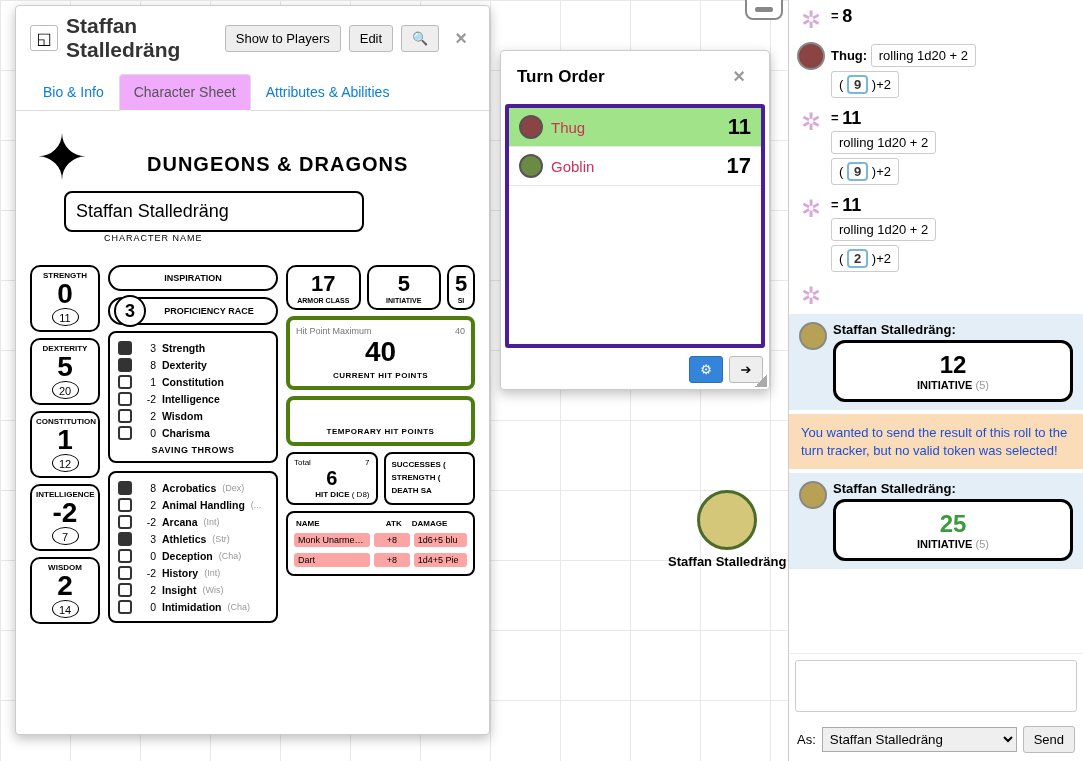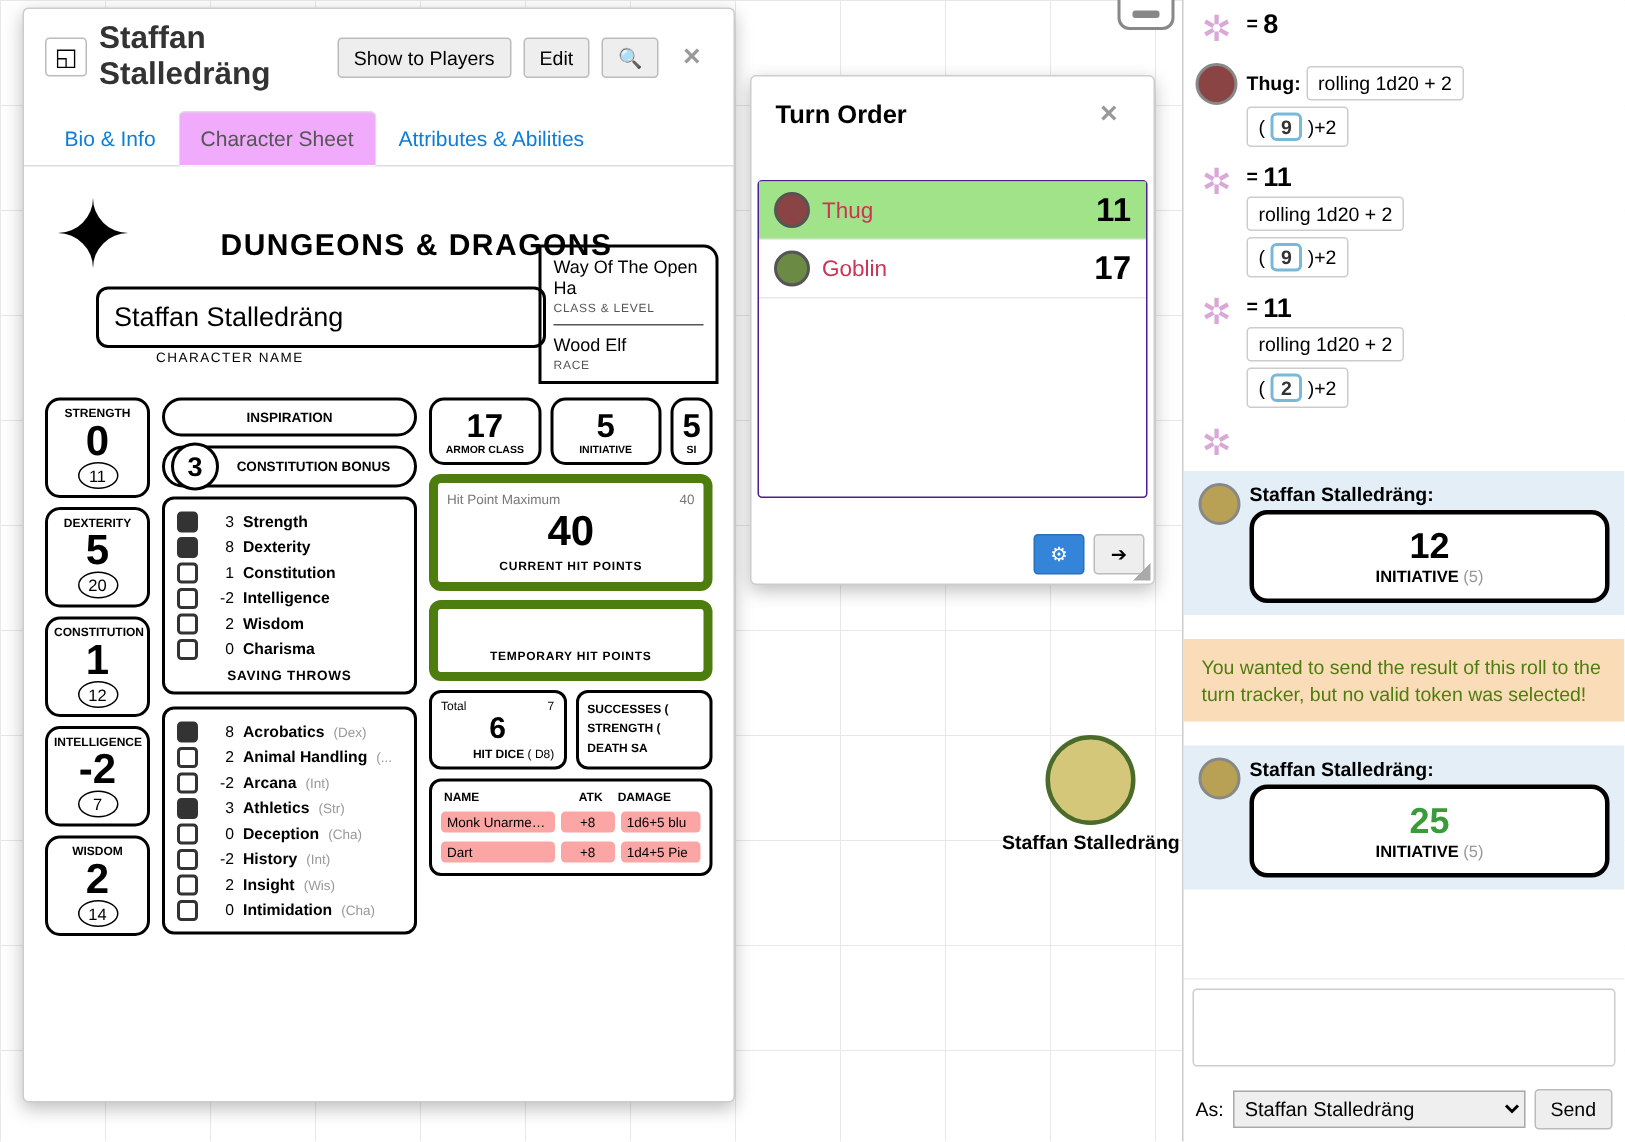--- a/index.html
+++ b/index.html
@@ -72,7 +72,7 @@
 .turn-dialog{left:500px;top:50px;width:270px;height:340px;display:flex;flex-direction:column}
 .turn-hdr{padding:14px 16px;display:flex;justify-content:space-between;align-items:center}
 .turn-hdr h3{font-size:17px;font-weight:700}
-.turn-list{flex:1;border:1px solid #4c1d95;margin:18px 4px;border-radius:3px}
+.turn-list{flex:1;border:4px solid #4c1d95;margin:2px 4px;border-radius:3px}
 .turn-item{display:flex;align-items:center;padding:6px 10px;gap:8px;border-bottom:1px solid #e8e8e8}
 .turn-item.active{background:#a1e388}
 .tok{width:24px;height:24px;border-radius:50%;border:2px solid #555;background:#8b4444}

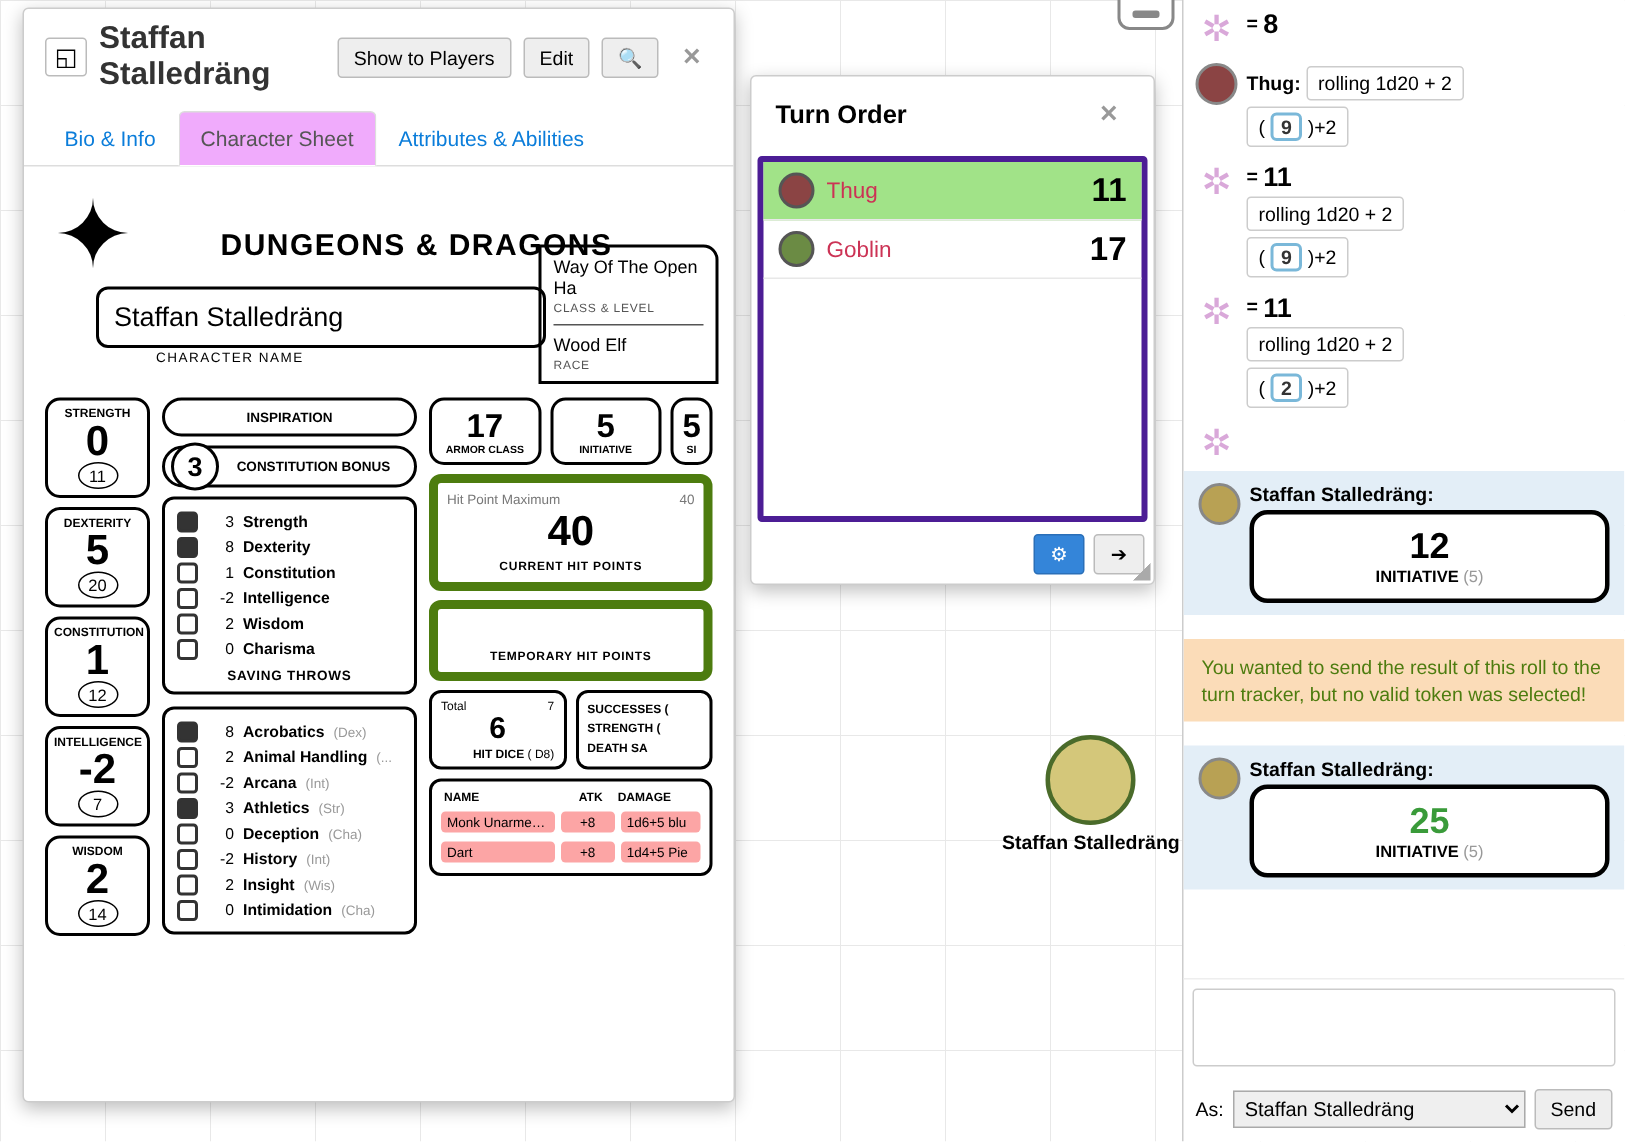--- a/index.html
+++ b/index.html
@@ -146,13 +146,6 @@
       <div class="dd-logo">DUNGEONS &amp; DRAGONS</div>
       <div class="name-field">Staffan Stalledräng</div>
       <div class="name-label">CHARACTER NAME</div>
-      <div class="meta-box">
-        <div class="meta-v">Way Of The Open Ha</div>
-        <div class="meta-l">CLASS &amp; LEVEL</div>
-        <div class="meta-sep"></div>
-        <div class="meta-v">Wood Elf</div>
-        <div class="meta-l">RACE</div>
-      </div>
     </div>
 
     <div class="stats-row">

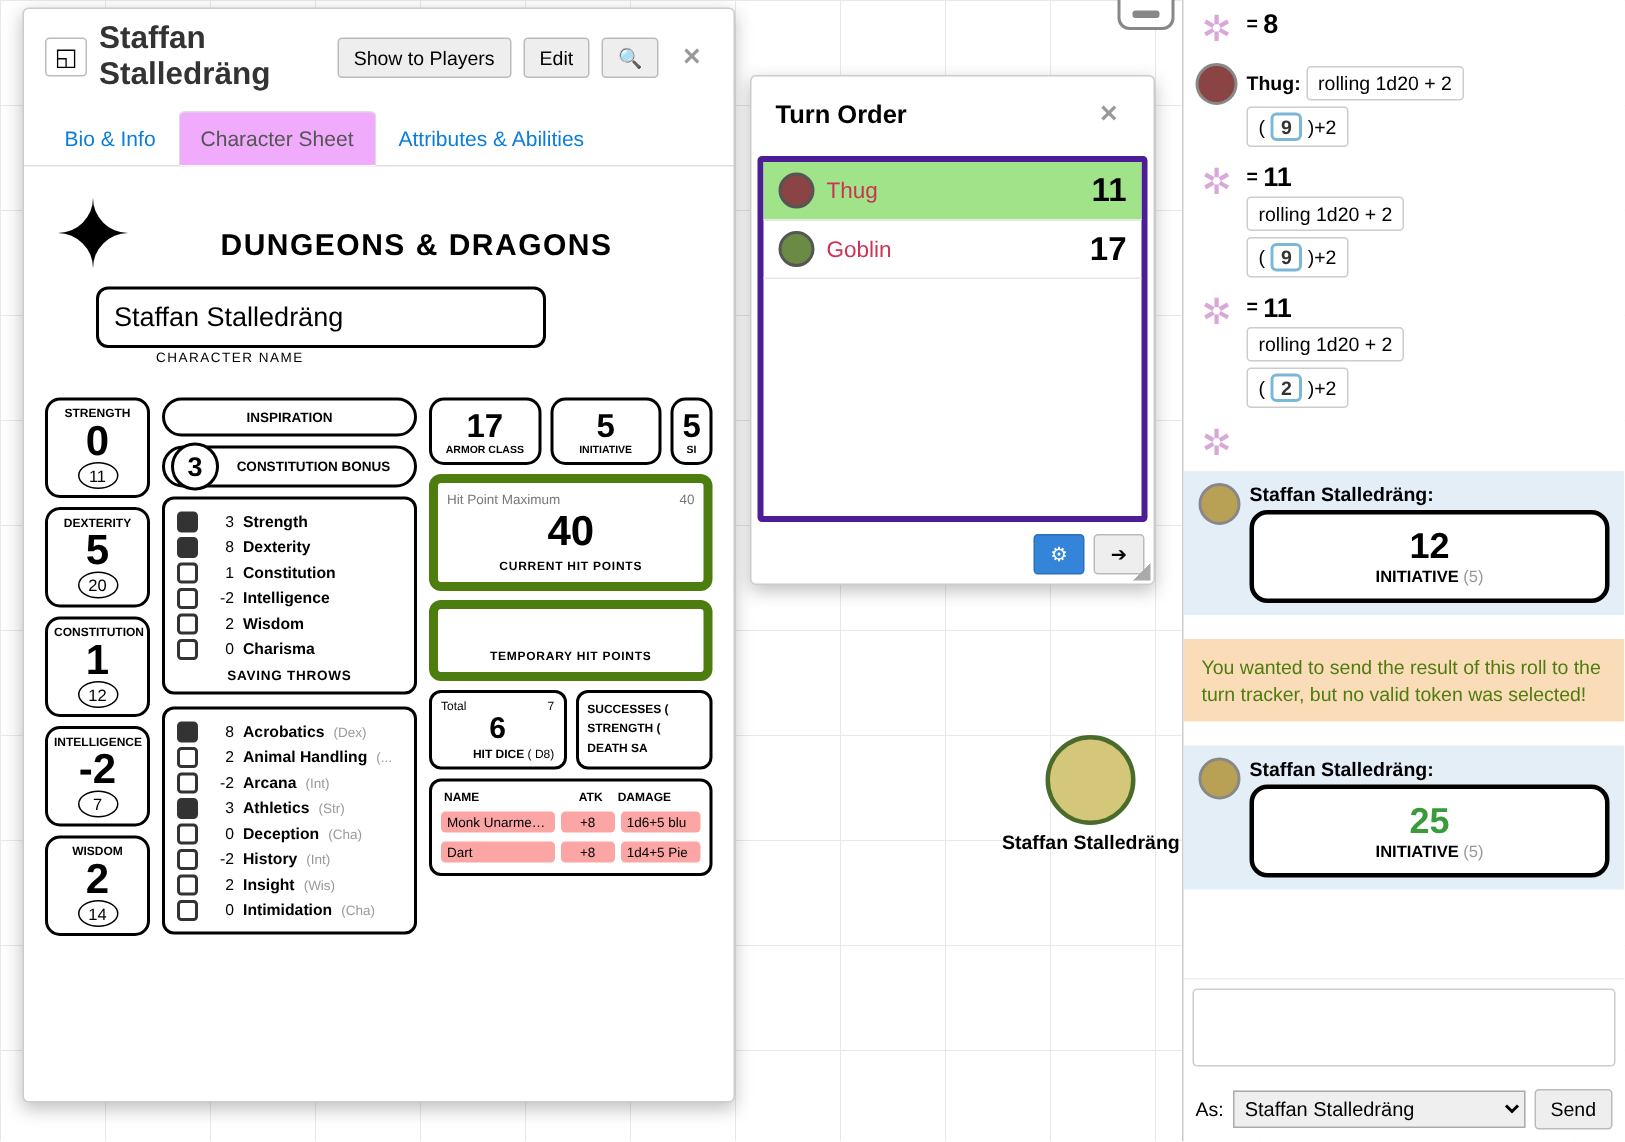--- a/index.html
+++ b/index.html
@@ -178,7 +178,7 @@
         </div>
         <div class="pill">
           <span class="pb">3</span>
-          <span style="flex:1">CONSTITUTION BONUS</span>
+          <span style="flex:1">PROFICIENCY RACE</span>
         </div>
         <div class="sav-box">
           <div id="saves">

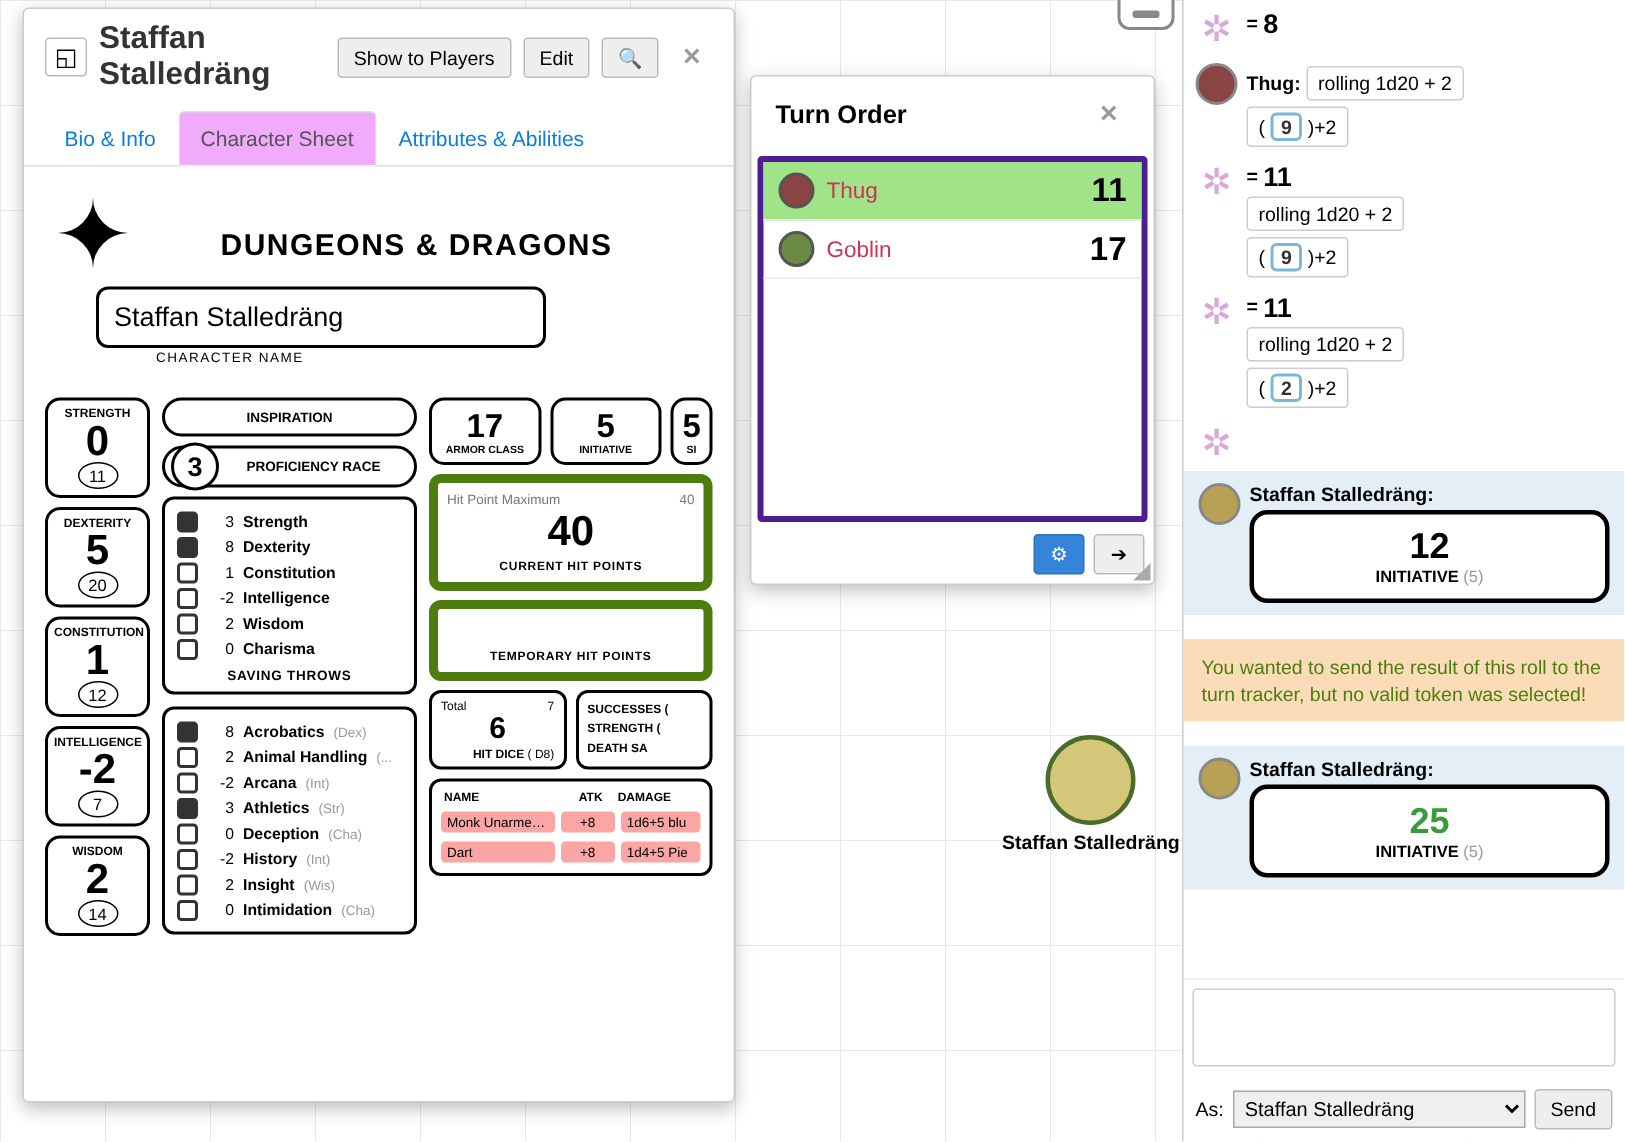--- a/index.html
+++ b/index.html
@@ -53,7 +53,7 @@
 .shield{border:2px solid #000;border-radius:10px;padding:4px 6px;text-align:center;flex:1;background:#fff}
 .shield-v{font-size:22px;font-weight:700}
 .shield-l{font-size:7px;font-weight:700}
-.hp-box{border:6px solid #4d7c0f;border-radius:8px;padding:6px;text-align:center;background:#fff;margin-bottom:6px}
+.hp-box{border:4px solid #4d7c0f;border-radius:8px;padding:6px;text-align:center;background:#fff;margin-bottom:6px}
 .hp-max{display:flex;justify-content:space-between;font-size:9px;color:#777}
 .hp-cur{font-size:28px;font-weight:700}
 .hp-l{font-size:8px;font-weight:700;letter-spacing:.5px;margin-top:3px}

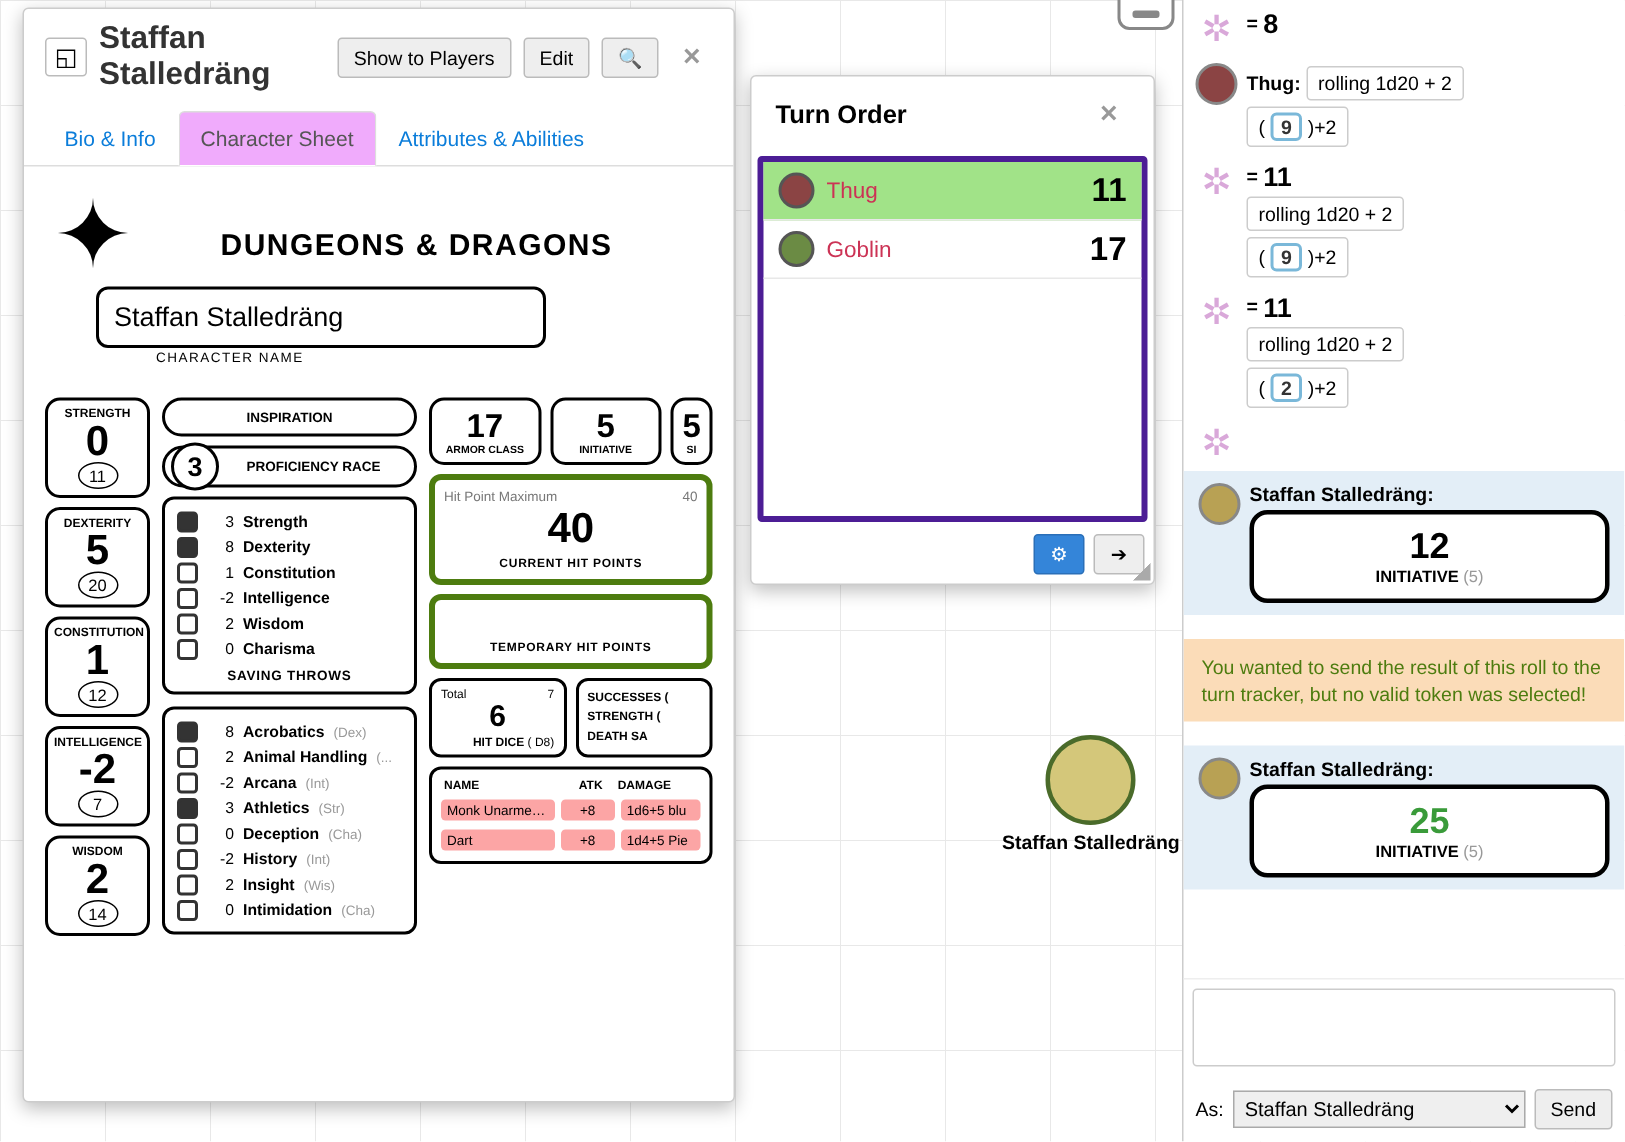--- a/index.html
+++ b/index.html
@@ -108,7 +108,7 @@
 .init-l{font-size:11px;font-weight:700}
 .init-l .dim{color:#999;font-weight:400}
 .pc-block{background:#e3eef7;margin:0 -6px;padding:4px 8px}
-.warn{background:#fbdcb8;margin:16px -6px;padding:10px 12px;font-size:13px;color:#4d7c0f;line-height:1.35}
+.warn{background:#fbdcb8;margin:4px -6px;padding:10px 12px;font-size:13px;color:#1d4ed8;line-height:1.35}
 .chat-in{padding:6px;border-top:1px solid #eee}
 .chat-in textarea{width:100%;height:52px;border:1px solid #ccc;border-radius:3px;resize:none}
 .chat-ftr{display:flex;align-items:center;gap:6px;padding:4px 8px 8px;font-size:13px}

